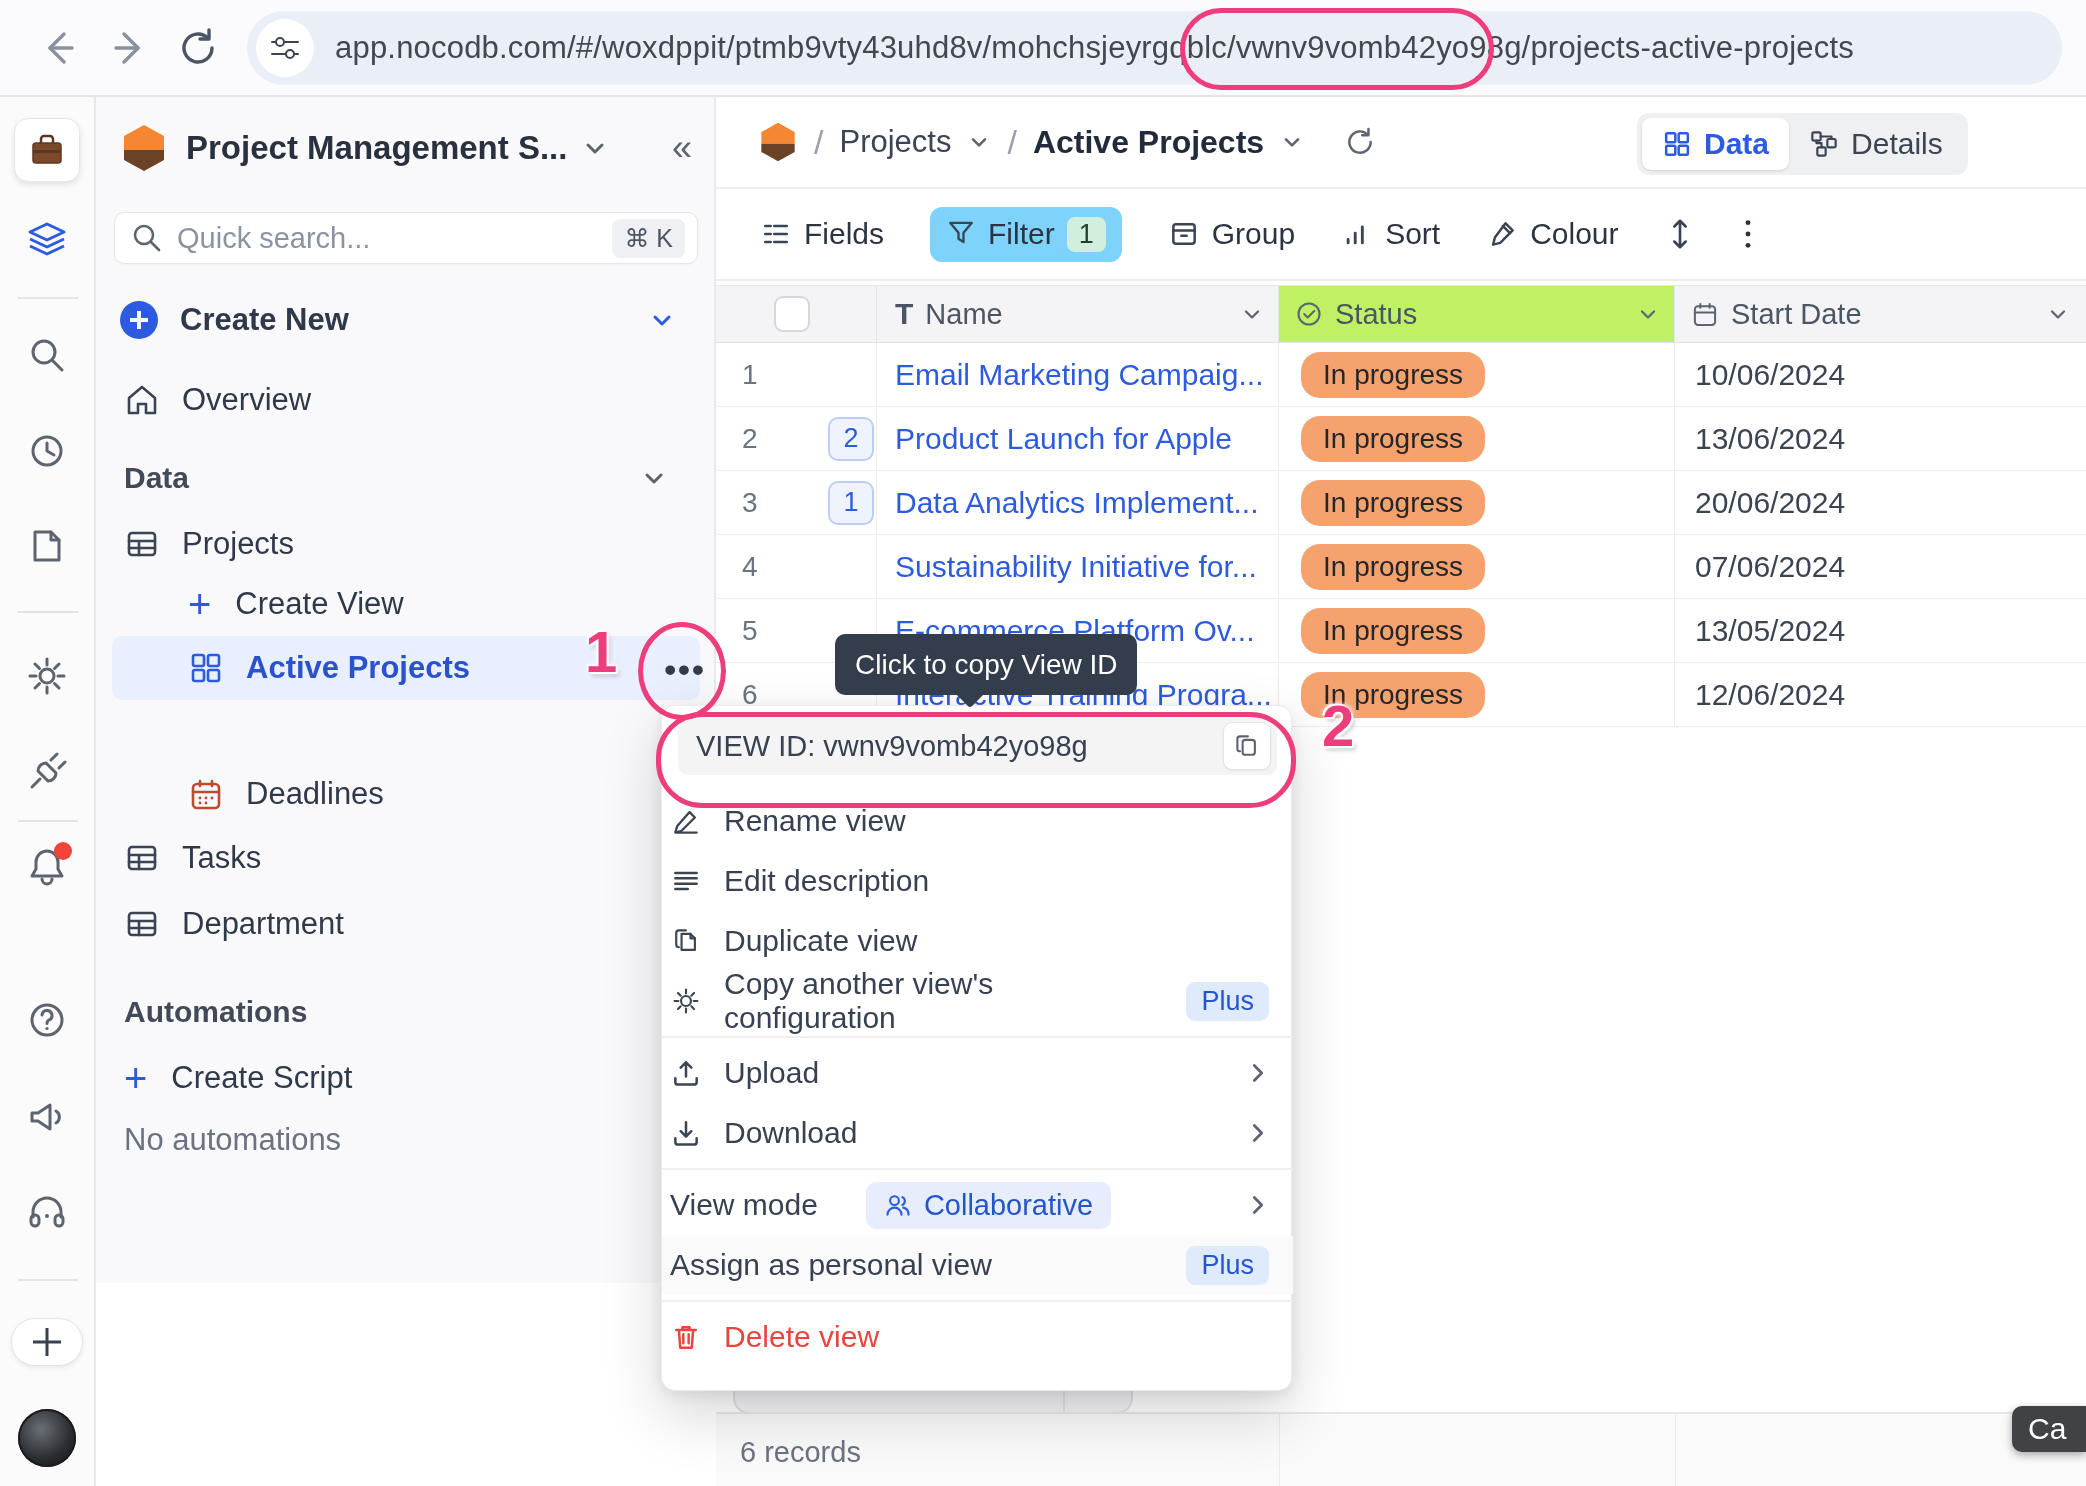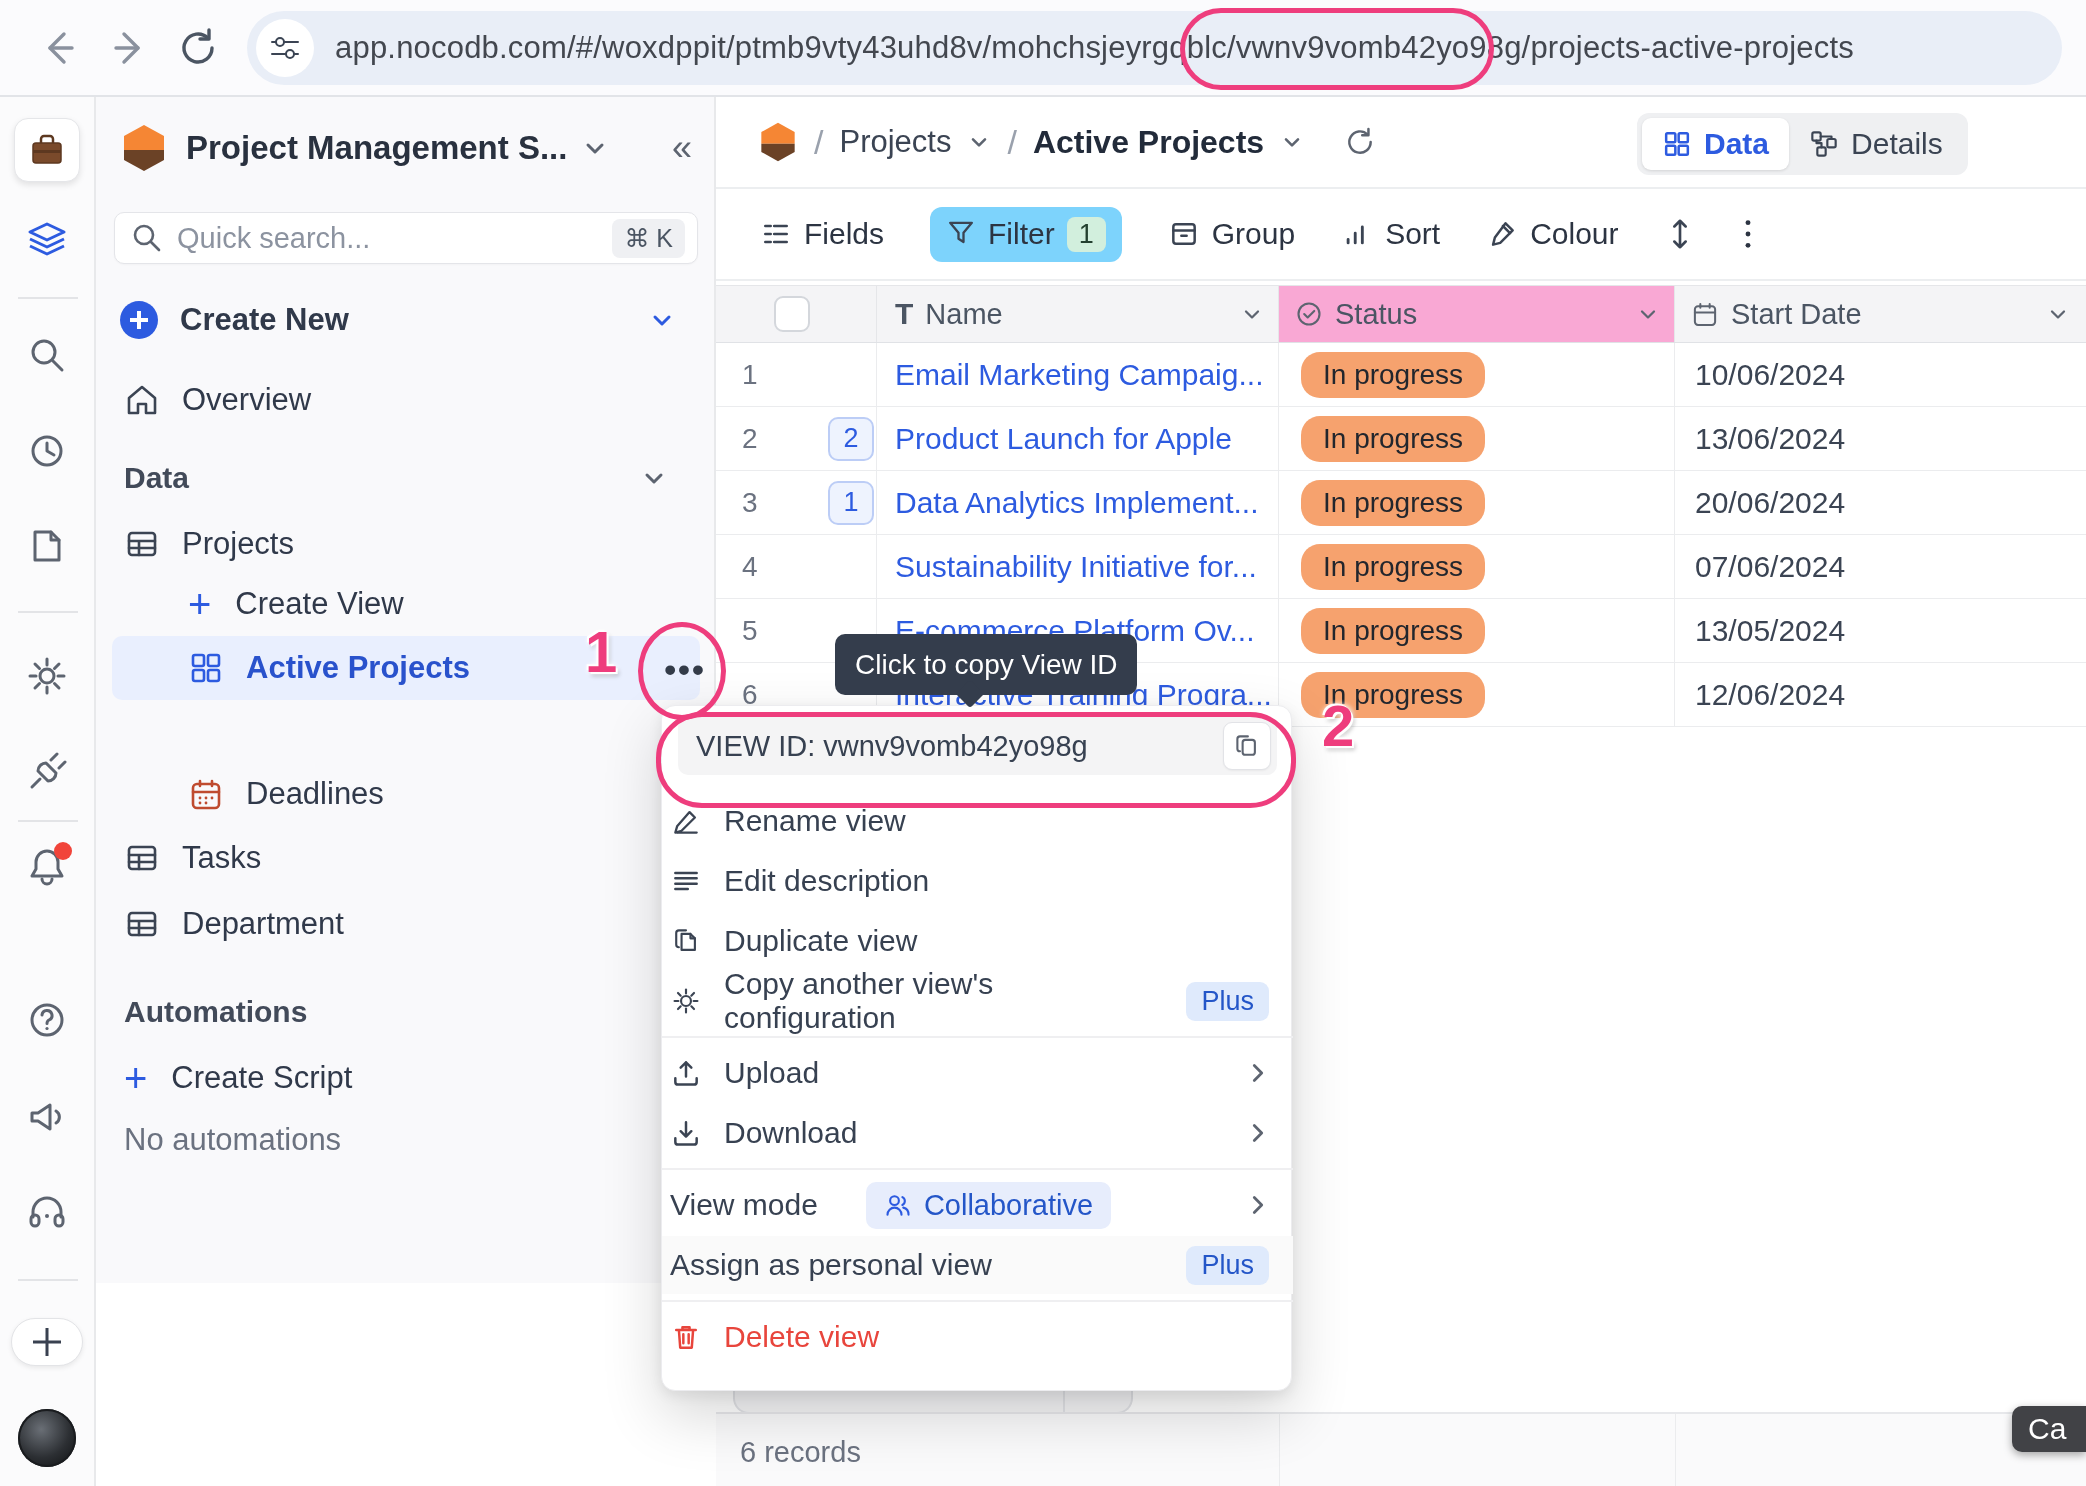--- a/index.html
+++ b/index.html
@@ -466,7 +466,7 @@
             <path d="M7 11 L14 18 L21 11" class="ico-g" style="stroke-width:2.6"></path>
           </svg>
       </div>
-      <div class="th c-status" style="background:#f9a8d4">
+      <div class="th c-status" style="background:#bef264">
         <svg style="margin-left:16px" width="28" height="28" viewBox="0 0 32 32">
             <circle cx="16" cy="16" r="12" class="ico-g" style="stroke-width:2.4"></circle>
             <path d="M10.5 16 L14.5 20 L22 12.5" class="ico-g" style="stroke-width:2.4"></path>

